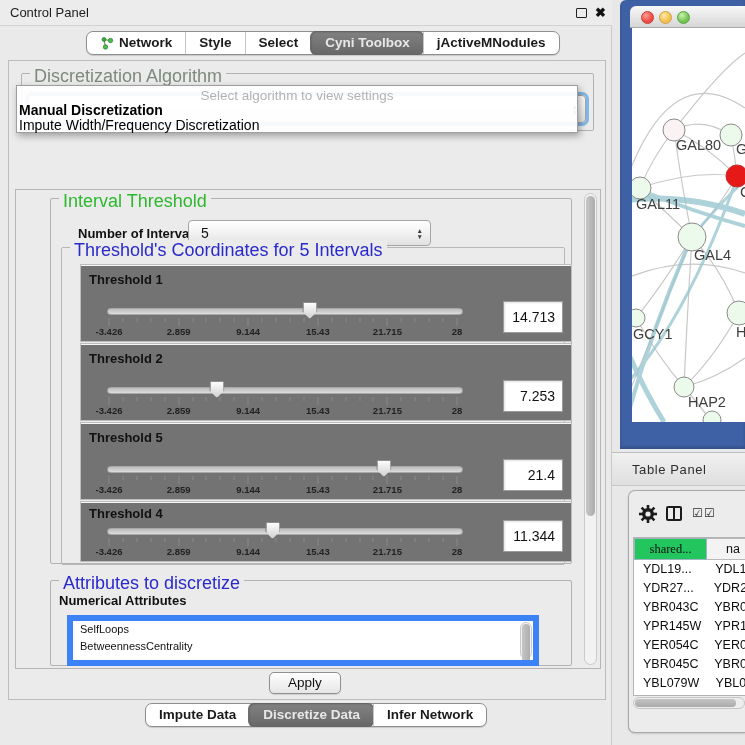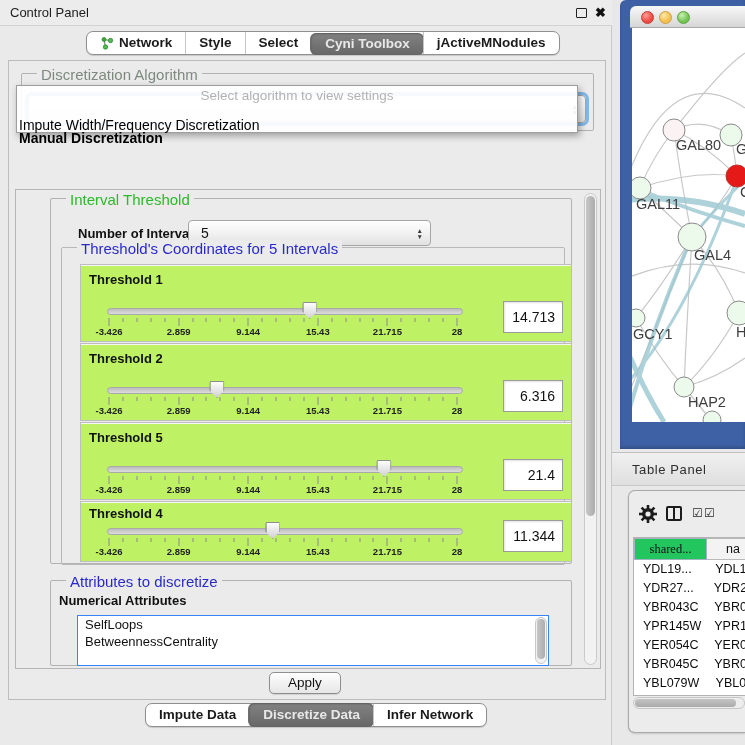--- a/index.html
+++ b/index.html
@@ -21,7 +21,7 @@
   .seg .tab:first-child { border-left:none; }
   .seg .tab.active { background:linear-gradient(#828282,#676767); color:#e8e8e8; border-left-color:#6d6d6d;
          border-radius:6px; margin:-1px; padding:0 14px; box-shadow:inset 0 1px 2px rgba(0,0,0,.3); }
-  #top-tabs { left:86px; top:31px;align-items:flex-end; }
+  #top-tabs { left:86px; top:31px; }
   #bottom-tabs { left:145px; top:703px; }
 
   #cp-body { left:8px; top:60px; width:598px; height:640px; background:#ebebeb; border:1px solid #bcbcbc; }

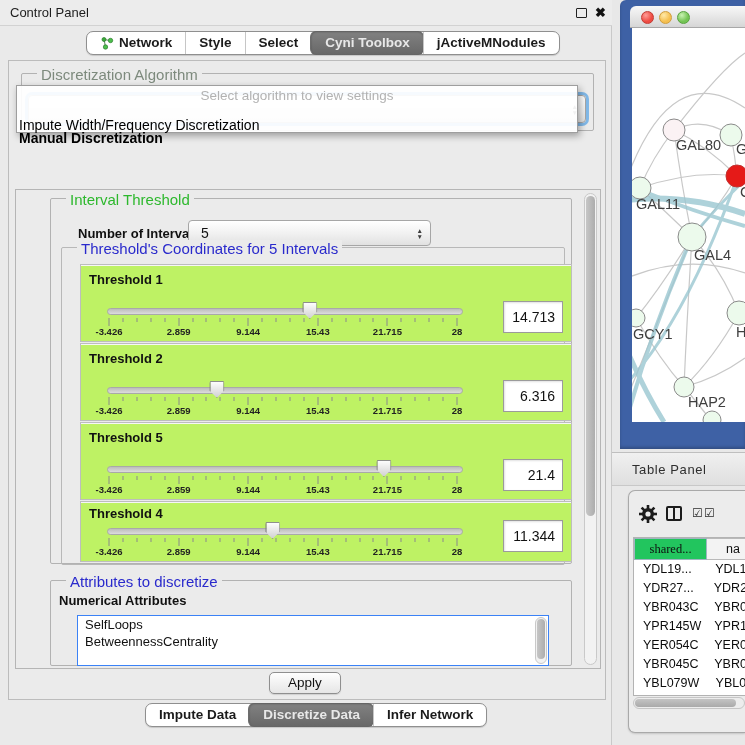--- a/index.html
+++ b/index.html
@@ -27,7 +27,7 @@
   #cp-body { left:8px; top:60px; width:598px; height:640px; background:#ebebeb; border:1px solid #bcbcbc; }
 
   .group { position:absolute; border:1px solid #b2b2b2; border-radius:2px; }
-  .group-label { position:absolute; top:-8px; left:15px; background:#ebebeb; padding:0 4px; font-size:15px; }
+  .group-label { position:absolute; top:-8px; left:8px; background:#ebebeb; padding:0 4px; font-size:18px; }
   .lbl-green { color:#2db82d; }
   .lbl-blue  { color:#2a2acc; }
   .lbl-dim   { color:#7d8a7d; }

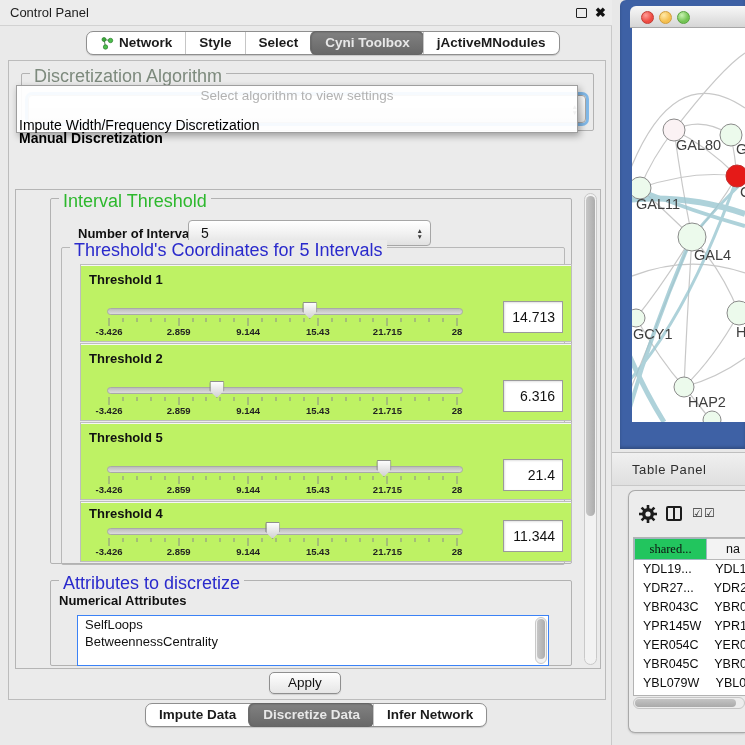--- a/index.html
+++ b/index.html
@@ -161,7 +161,7 @@
 
     <div class="abs" id="algo-popup" style="left:7px; top:24px;">
       <div class="abs" id="popup-prompt">Select algorithm to view settings</div>
-      <div class="popup-item" style="top:16px; font-weight:700;margin-top:28px;">Manual Discretization</div>
+      <div class="popup-item" style="top:16px; font-weight:700;">Manual Discretization</div>
       <div class="popup-item" style="top:31px;">Impute Width/Frequency Discretization</div>
     </div>
 

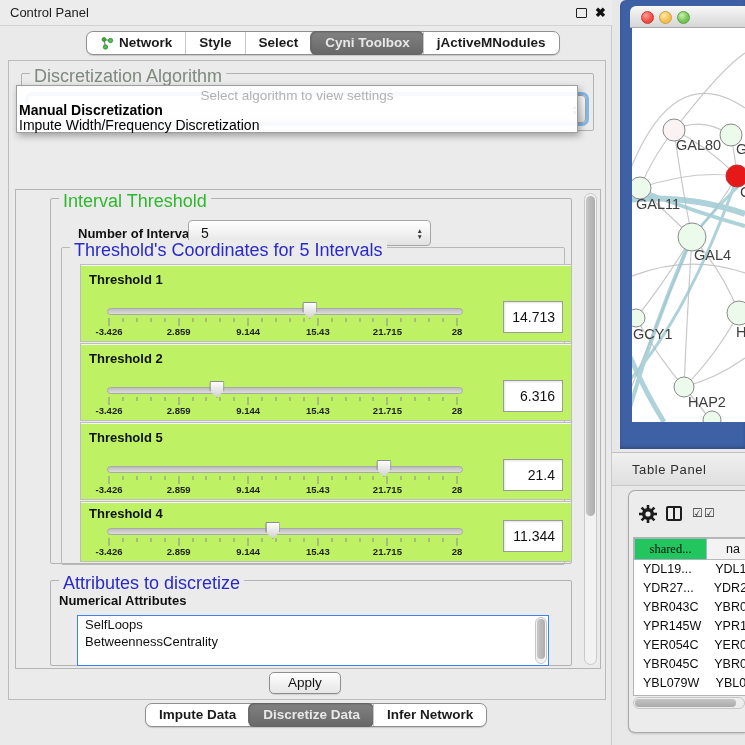--- a/index.html
+++ b/index.html
@@ -53,7 +53,7 @@
 
   .bold13 { font-size:13px; font-weight:700; color:#111; }
 
-  .thr-panel { position:absolute; left:64px; width:492px; background:#bef264; border:1px solid #bdbdbd;
+  .thr-panel { position:absolute; left:64px; width:492px; background:#737373; border:1px solid #bdbdbd;
     box-shadow:inset 0 1px 0 #f6f6f6; }
   .track { position:absolute; left:26px; width:356px; height:7px; border-radius:4px;
     background:linear-gradient(#bdbdbd,#dcdcdc); border:1px solid #a9a9a9; }

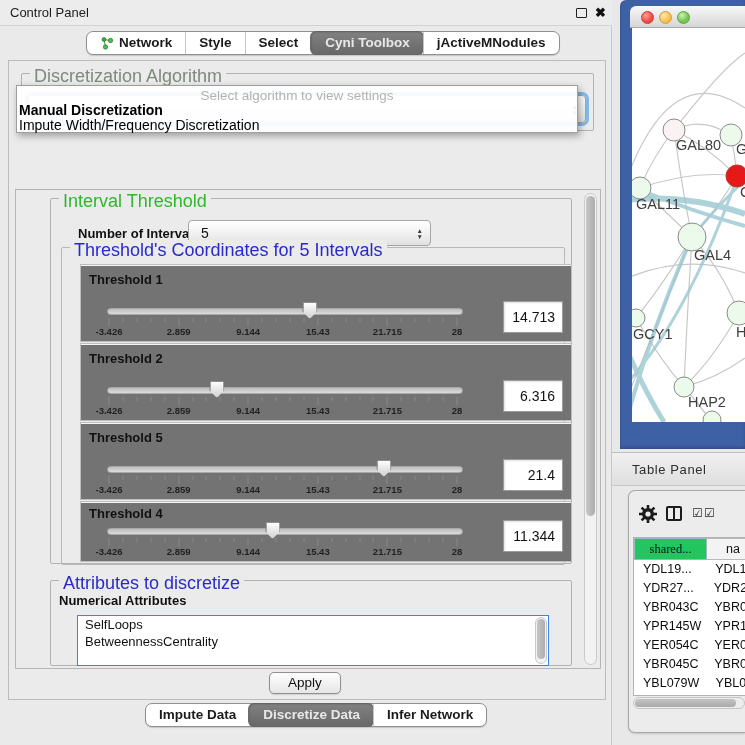--- a/index.html
+++ b/index.html
@@ -267,7 +267,7 @@
             <div class="ticklabel" style="left: 100%;">28</div>
           </div>
         <div class="thumb" style="top: 37px; left: 135.88px;"></div>
-        <div class="valuebox" style="top:36px;">6.316</div>
+        <div class="valuebox" style="top:36px;">7.253</div>
       </div>
 
       <div class="thr-panel" style="top:232px; height:78px;">

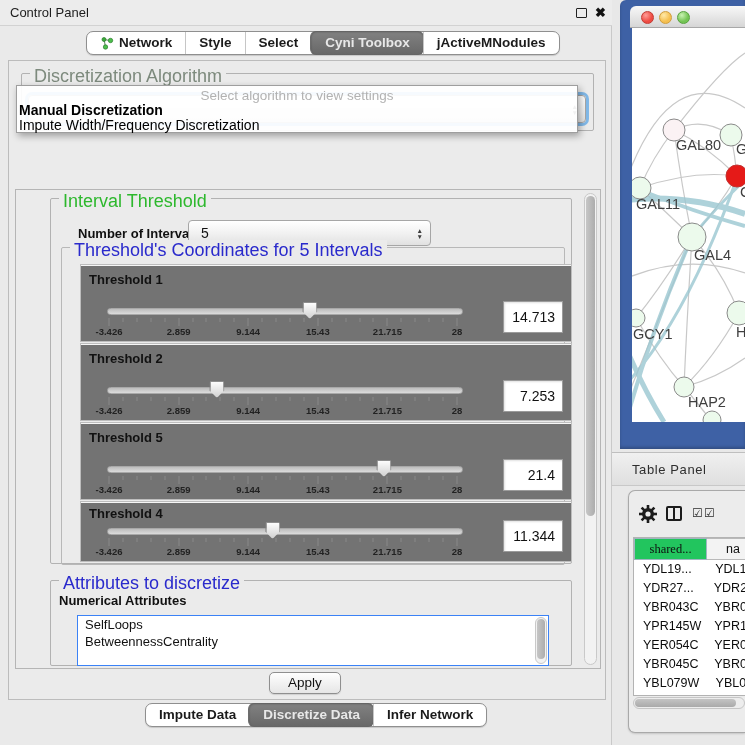--- a/index.html
+++ b/index.html
@@ -68,8 +68,8 @@
     box-shadow:inset 1px 1px 2px rgba(0,0,0,.12); font-size:14px; color:#111; line-height:30px;
     text-align:right; padding-right:7px; }
 
-  #attr-list { position:absolute; left:26px; top:34px; width:472px; height:51px; background:#fff;
-    border:1px solid #3b82f6; overflow:hidden; font-size:13px; color:#111; }
+  #attr-list { position:absolute; left:16px; top:34px; width:472px; height:51px; background:#fff;
+    border:6px solid #3b82f6; overflow:hidden; font-size:11px; color:#111; }
   #attr-list .li { padding-left:7px; height:17px; line-height:17px; }
 
   .button { position:absolute; height:22px; padding:0 18px; line-height:20px; font-size:13.5px; color:#111;

